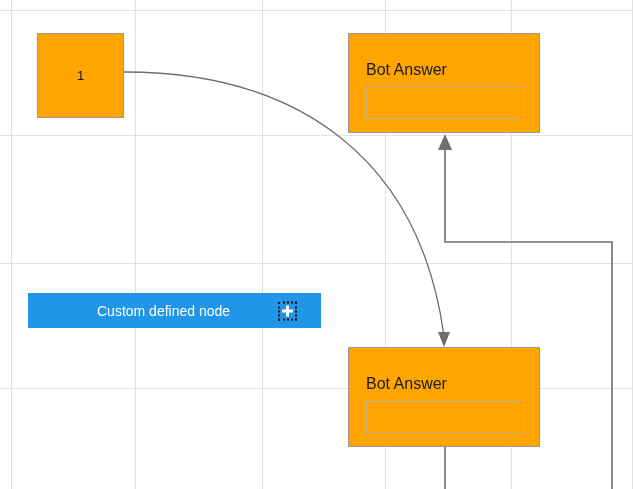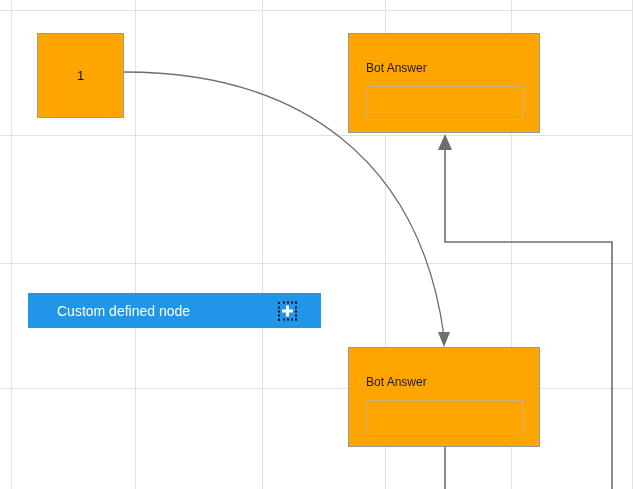--- a/index.html
+++ b/index.html
@@ -67,7 +67,7 @@
     position: absolute;
     left: 17px;
     top: 28px;
-    font-size: 12px;
+    font-size: 16px;
     color: #1b1b1b;
     line-height: 1;
     white-space: nowrap;

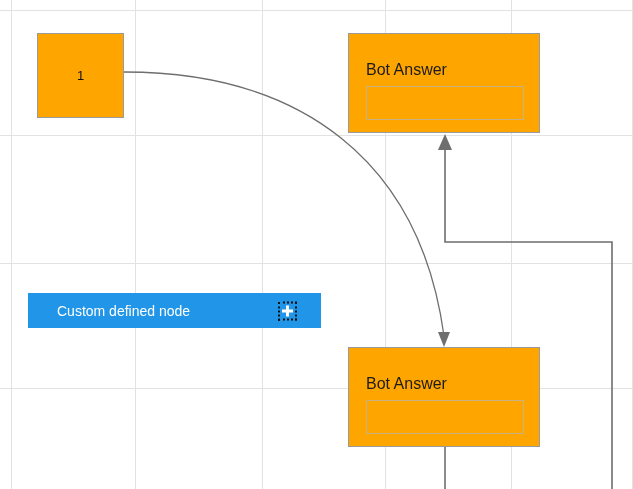--- a/index.html
+++ b/index.html
@@ -179,7 +179,7 @@
     <div class="node-slot"></div>
   </div>
 
-  <div class="custom-bar" style="left:28px; top:293px; width:293px; height:35px;">
+  <div class="custom-bar" style="left:28px; top:293px; width:293px; height:35px;padding-left:40px;">
     <span class="custom-bar-label">Custom defined node</span>
     <span class="plus-box">
       <span class="plus-glyph"></span>

